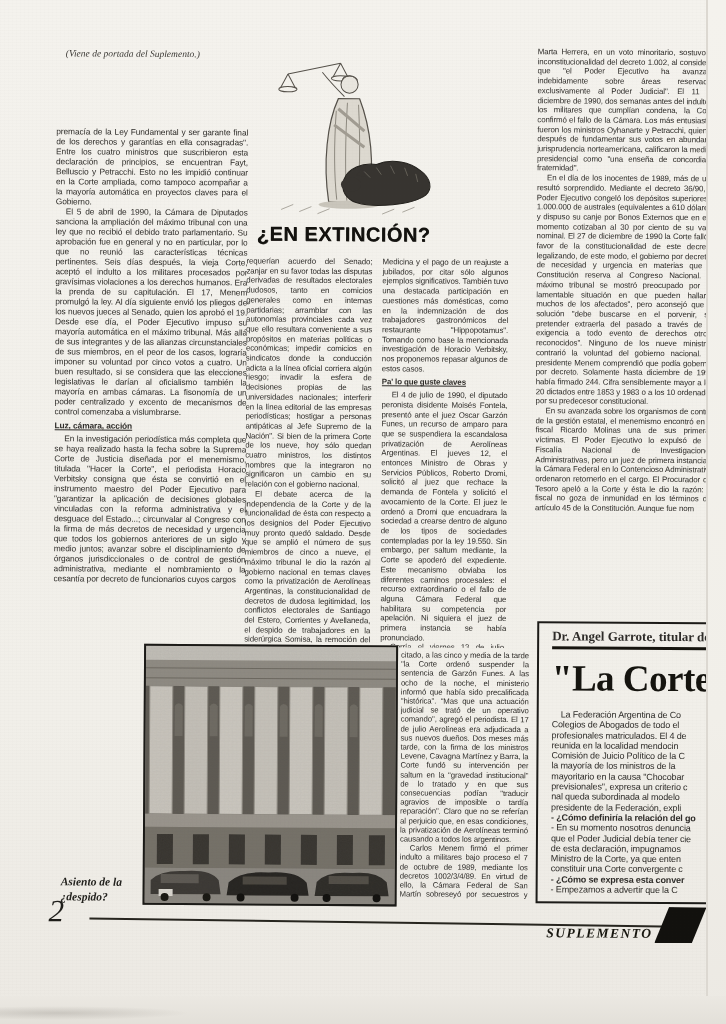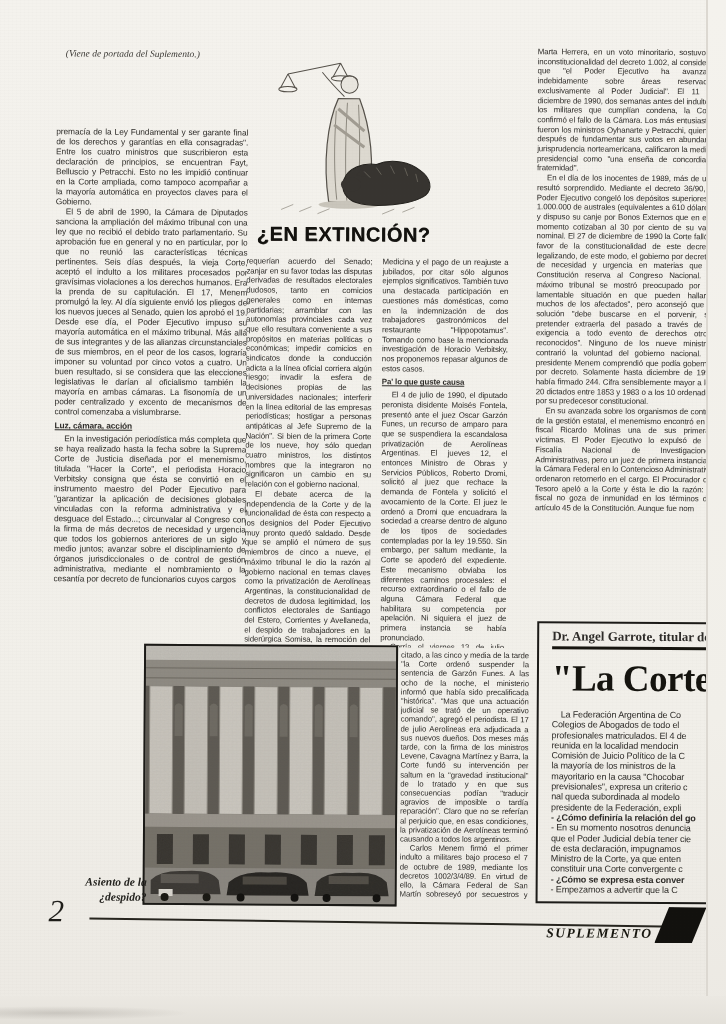--- a/index.html
+++ b/index.html
@@ -112,7 +112,7 @@
 
       <div class="col col-c">
         <p>Medicina y el pago de un reajuste a jubilados, por citar sólo algunos ejemplos significativos. También tuvo una destacada participación en cuestiones más domésticas, como en la indemnización de dos trabajadores gastronómicos del restaurante "Hippopotamus". Tomando como base la mencionada investigación de Horacio Verbitsky, nos proponemos repasar algunos de estos casos.</p>
-        <h3 class="subhead">Pa' lo que guste causa</h3>
+        <h3 class="subhead">Pa' lo que guste claves</h3>
         <p class="ind">El 4 de julio de 1990, el diputado peronista disidente Moisés Fontela, presentó ante el juez Oscar Garzón Funes, un recurso de amparo para que se suspendiera la escandalosa privatización de Aerolíneas Argentinas. El jueves 12, el entonces Ministro de Obras y Servicios Públicos, Roberto Dromi, solicitó al juez que rechace la demanda de Fontela y solicitó el avocamiento de la Corte. El juez le ordenó a Dromi que encuadrara la sociedad a crearse dentro de alguno de los tipos de sociedades contempladas por la ley 19.550. Sin embargo, per saltum mediante, la Corte se apoderó del expediente. Este mecanismo obviaba los diferentes caminos procesales: el recurso extraordinario o el fallo de alguna Cámara Federal que habilitara su competencia por apelación. Ni siquiera el juez de primera instancia se había pronunciado.</p>
         <p class="ind">Corría el viernes 13 de julio, último día hábil antes de la feria judicial, y Dromi apeló la decisión de Garzón Funes. El recurso lo presentó directamente ante la Corte, ignorando la legislación vigente y la jurisprudencia de la propia Corte, que sólo permitían interponer el recurso extraordinario ante el tribunal que dictó la resolución. Según señala Verbitsky en el trabajo</p>
       </div>

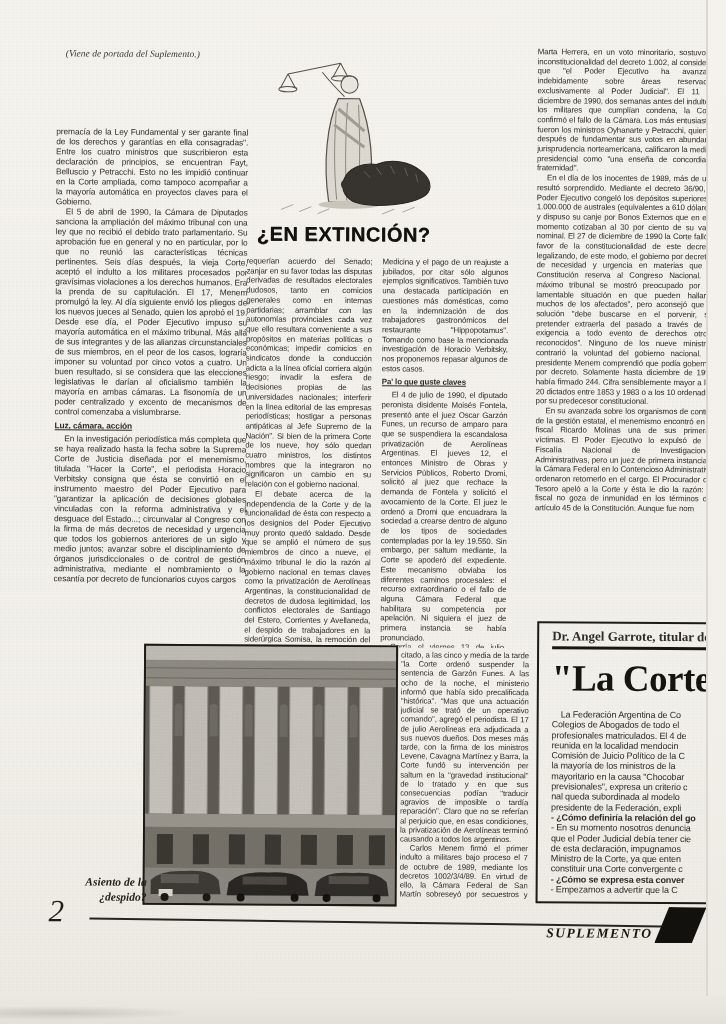--- a/index.html
+++ b/index.html
@@ -29,7 +29,7 @@
         text-shadow:.4px .4px 0 #3c3a35;white-space:nowrap;}
   .photo{position:absolute;left:148px;top:643px;width:250px;height:257px;
         border:2px solid #1b1a17;background:#908c84;}
-  .caption{position:absolute;left:66px;top:874px;width:86px;text-align:right;
+  .caption{position:absolute;left:66px;top:874px;width:86px;text-align:left;
         font-family:"Liberation Serif",serif;font-style:italic;font-weight:bold;
         font-size:11.5px;line-height:14.5px;color:#24231f;}
   .box{position:absolute;left:541px;top:618px;width:210px;height:282px;

